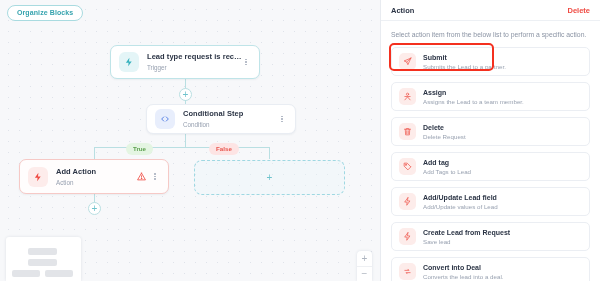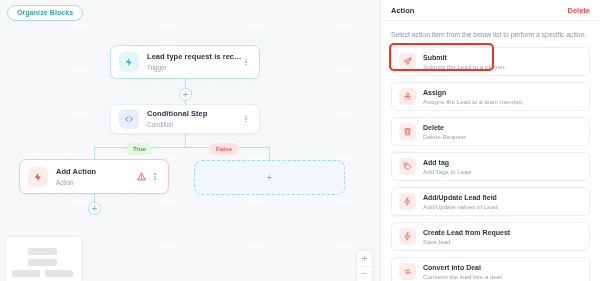--- a/index.html
+++ b/index.html
@@ -63,7 +63,7 @@
     box-shadow: 0 1px 2px rgba(40,60,90,.06);
   }
   .node.trigger  { border: 1px solid #bfe4e8; }
-  .node.cond     { border: 1px solid #e9edf3; }
+  .node.cond     { border: 1px solid #e9edf3; margin-left: 36px; }
   .node.action   { border: 1px solid #f6c9c6; background:#fffdfd; }
 
   .node-ico {

